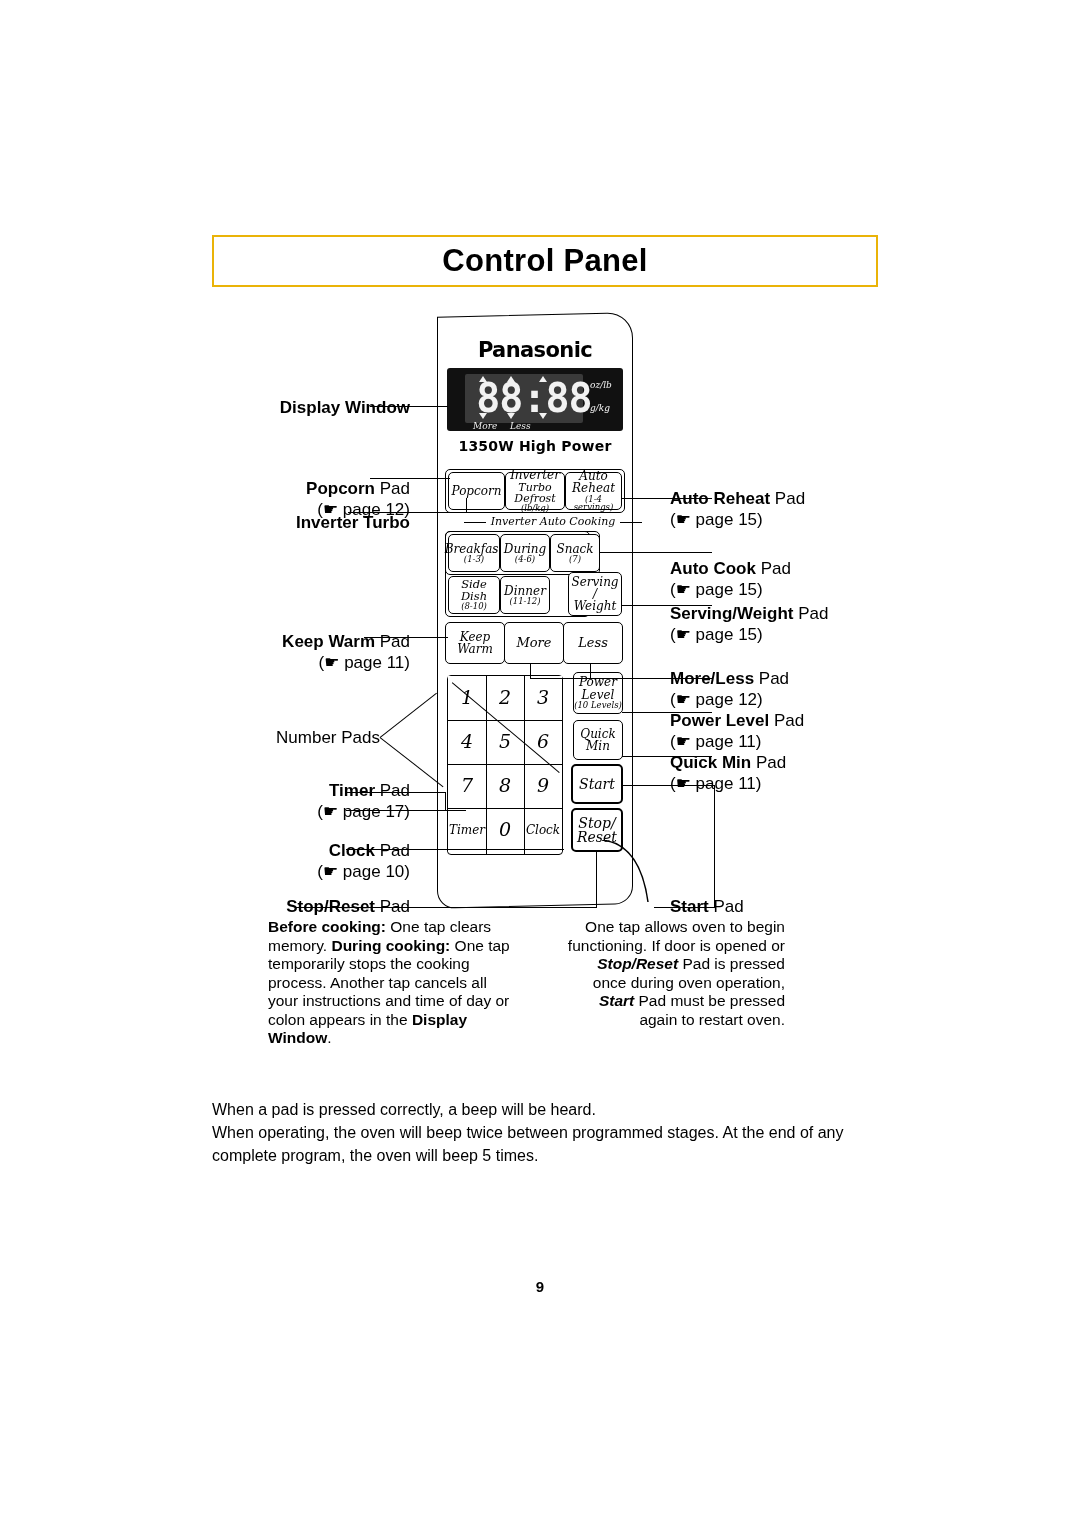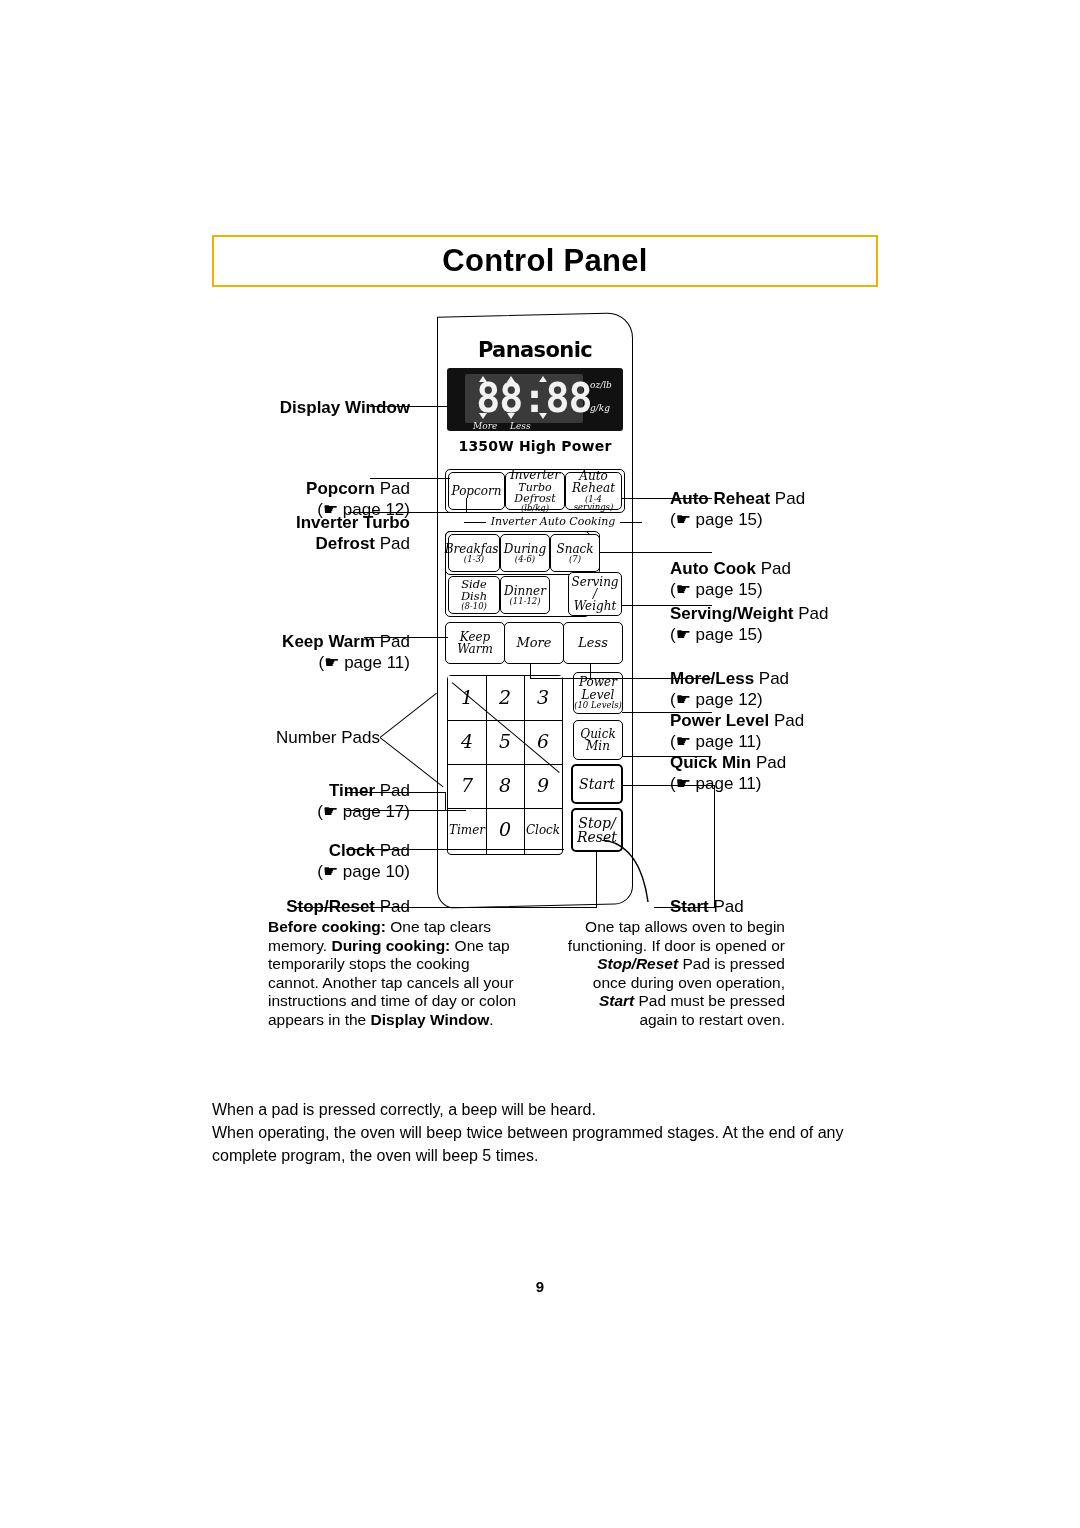--- a/index.html
+++ b/index.html
@@ -326,7 +326,6 @@
 
 <div class="callout left-callout" style="left:90px; top:512px; width:320px;">
   <b>Inverter Turbo</b>
-  <span class="pg"><b>Defrost</b><span> Pad</span></span>
 </div>
 
 <div class="callout left-callout" style="left:90px; top:631px; width:320px;">

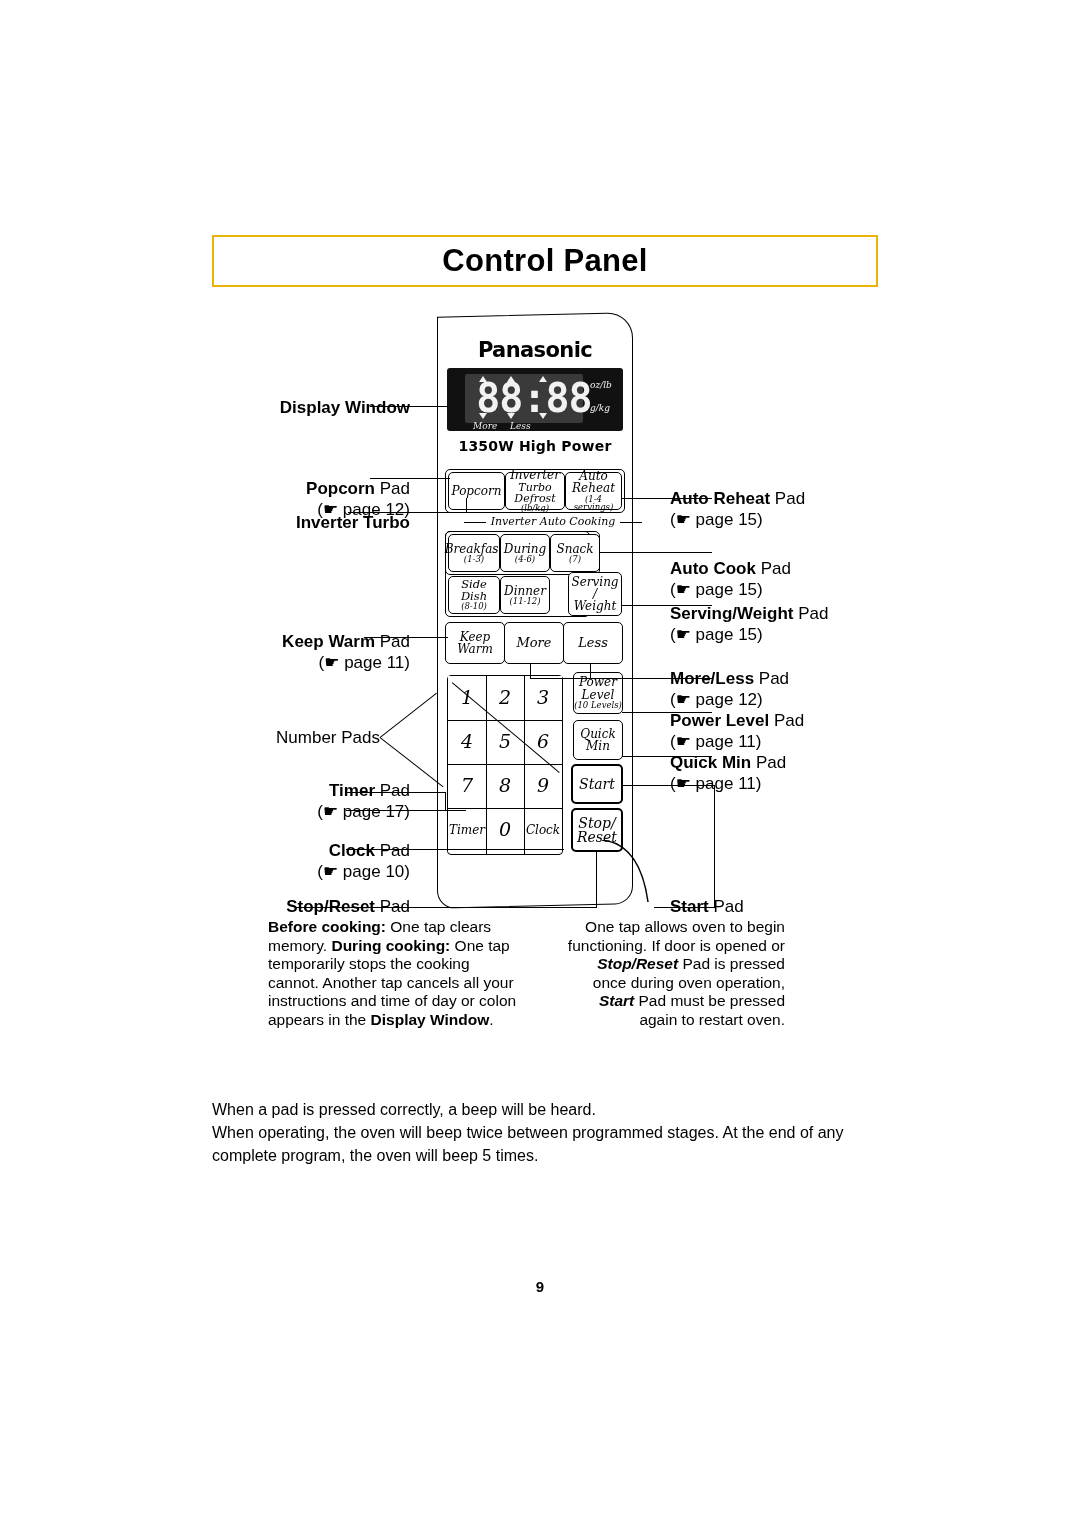--- a/index.html
+++ b/index.html
@@ -387,7 +387,7 @@
 
 <div id="desc-left">
   <b>Before cooking:</b><span> One tap clears memory.</span>
-  <b>During cooking:</b><span> One tap temporarily stops the cooking cannot. Another tap cancels all your instructions and time of day or colon appears in the </span><b>Display Window</b><span>.</span>
+  <b>During cooking:</b><span> One tap temporarily stops the cooking process. Another tap cancels all your instructions and time of day or colon appears in the </span><b>Display Window</b><span>.</span>
 </div>
 
 <div id="desc-right">

